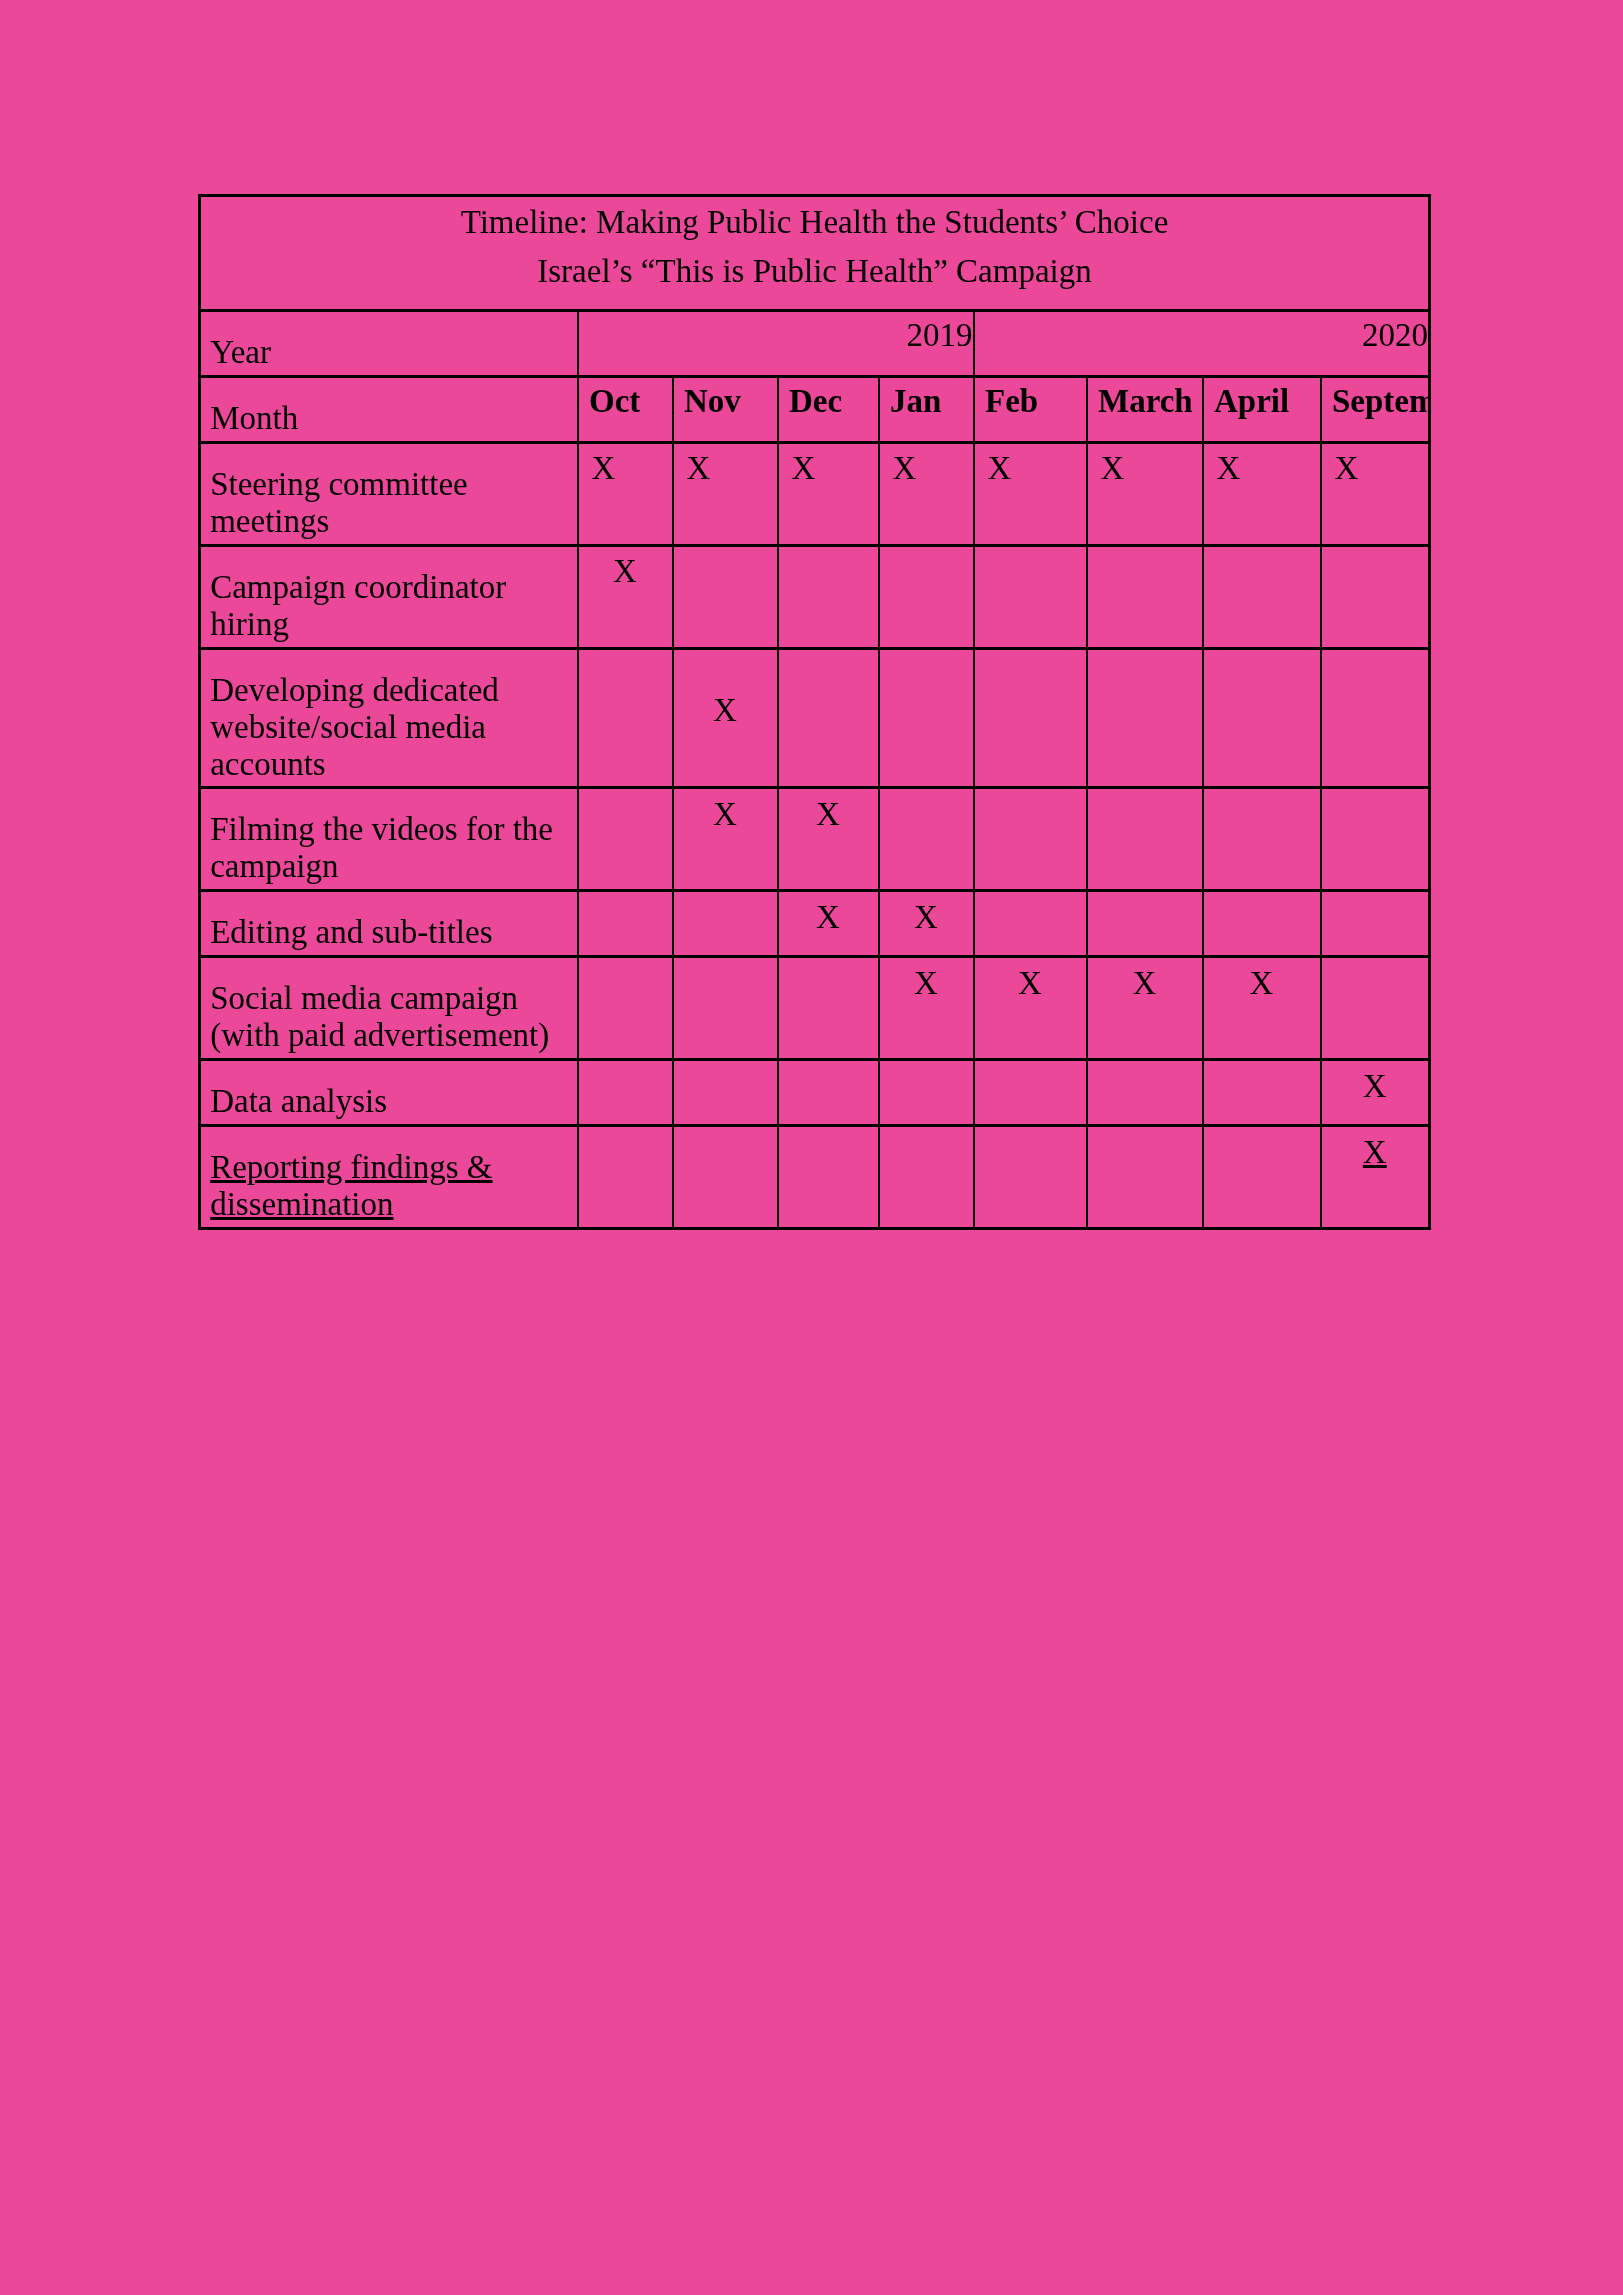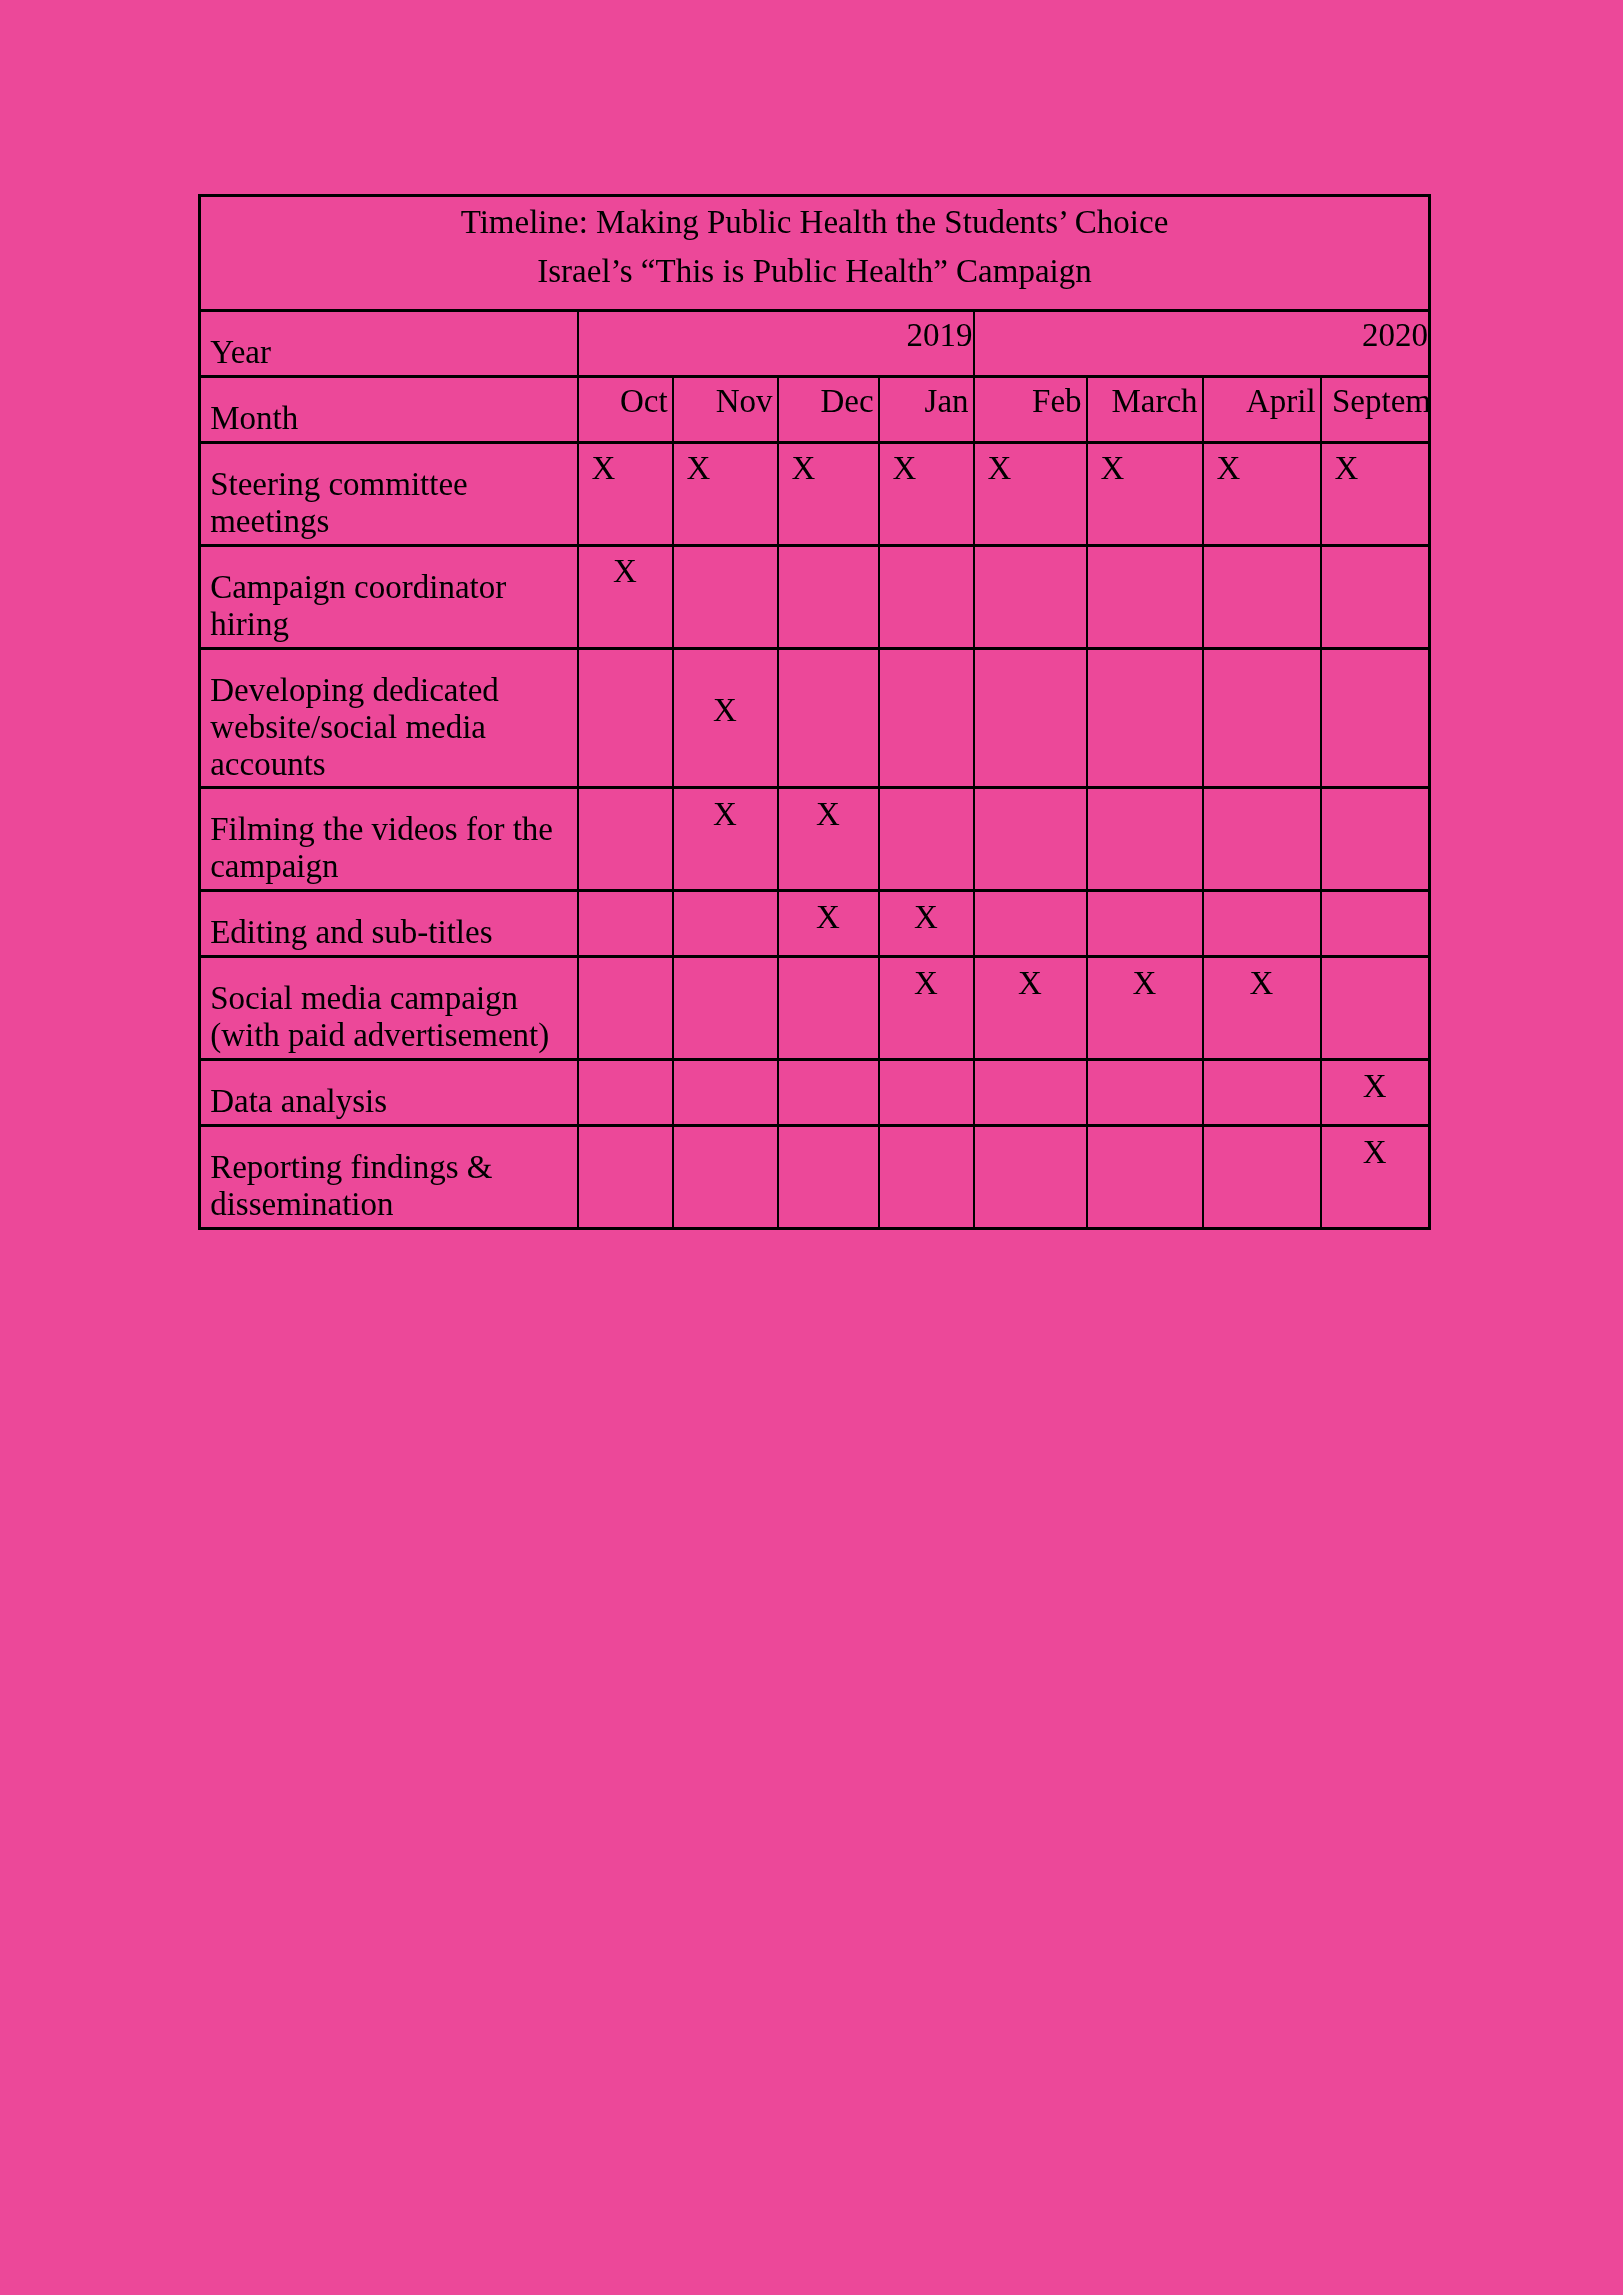--- a/index.html
+++ b/index.html
@@ -59,9 +59,10 @@
     padding: 5.2px 0 0 0;
   }
   td.month-cell {
-    text-align: right;
+    text-align: left;
     padding-top: 5.2px;
     padding-left: 10.5px;
+    font-weight: bold;
   }
   td.mark {
     text-align: center;

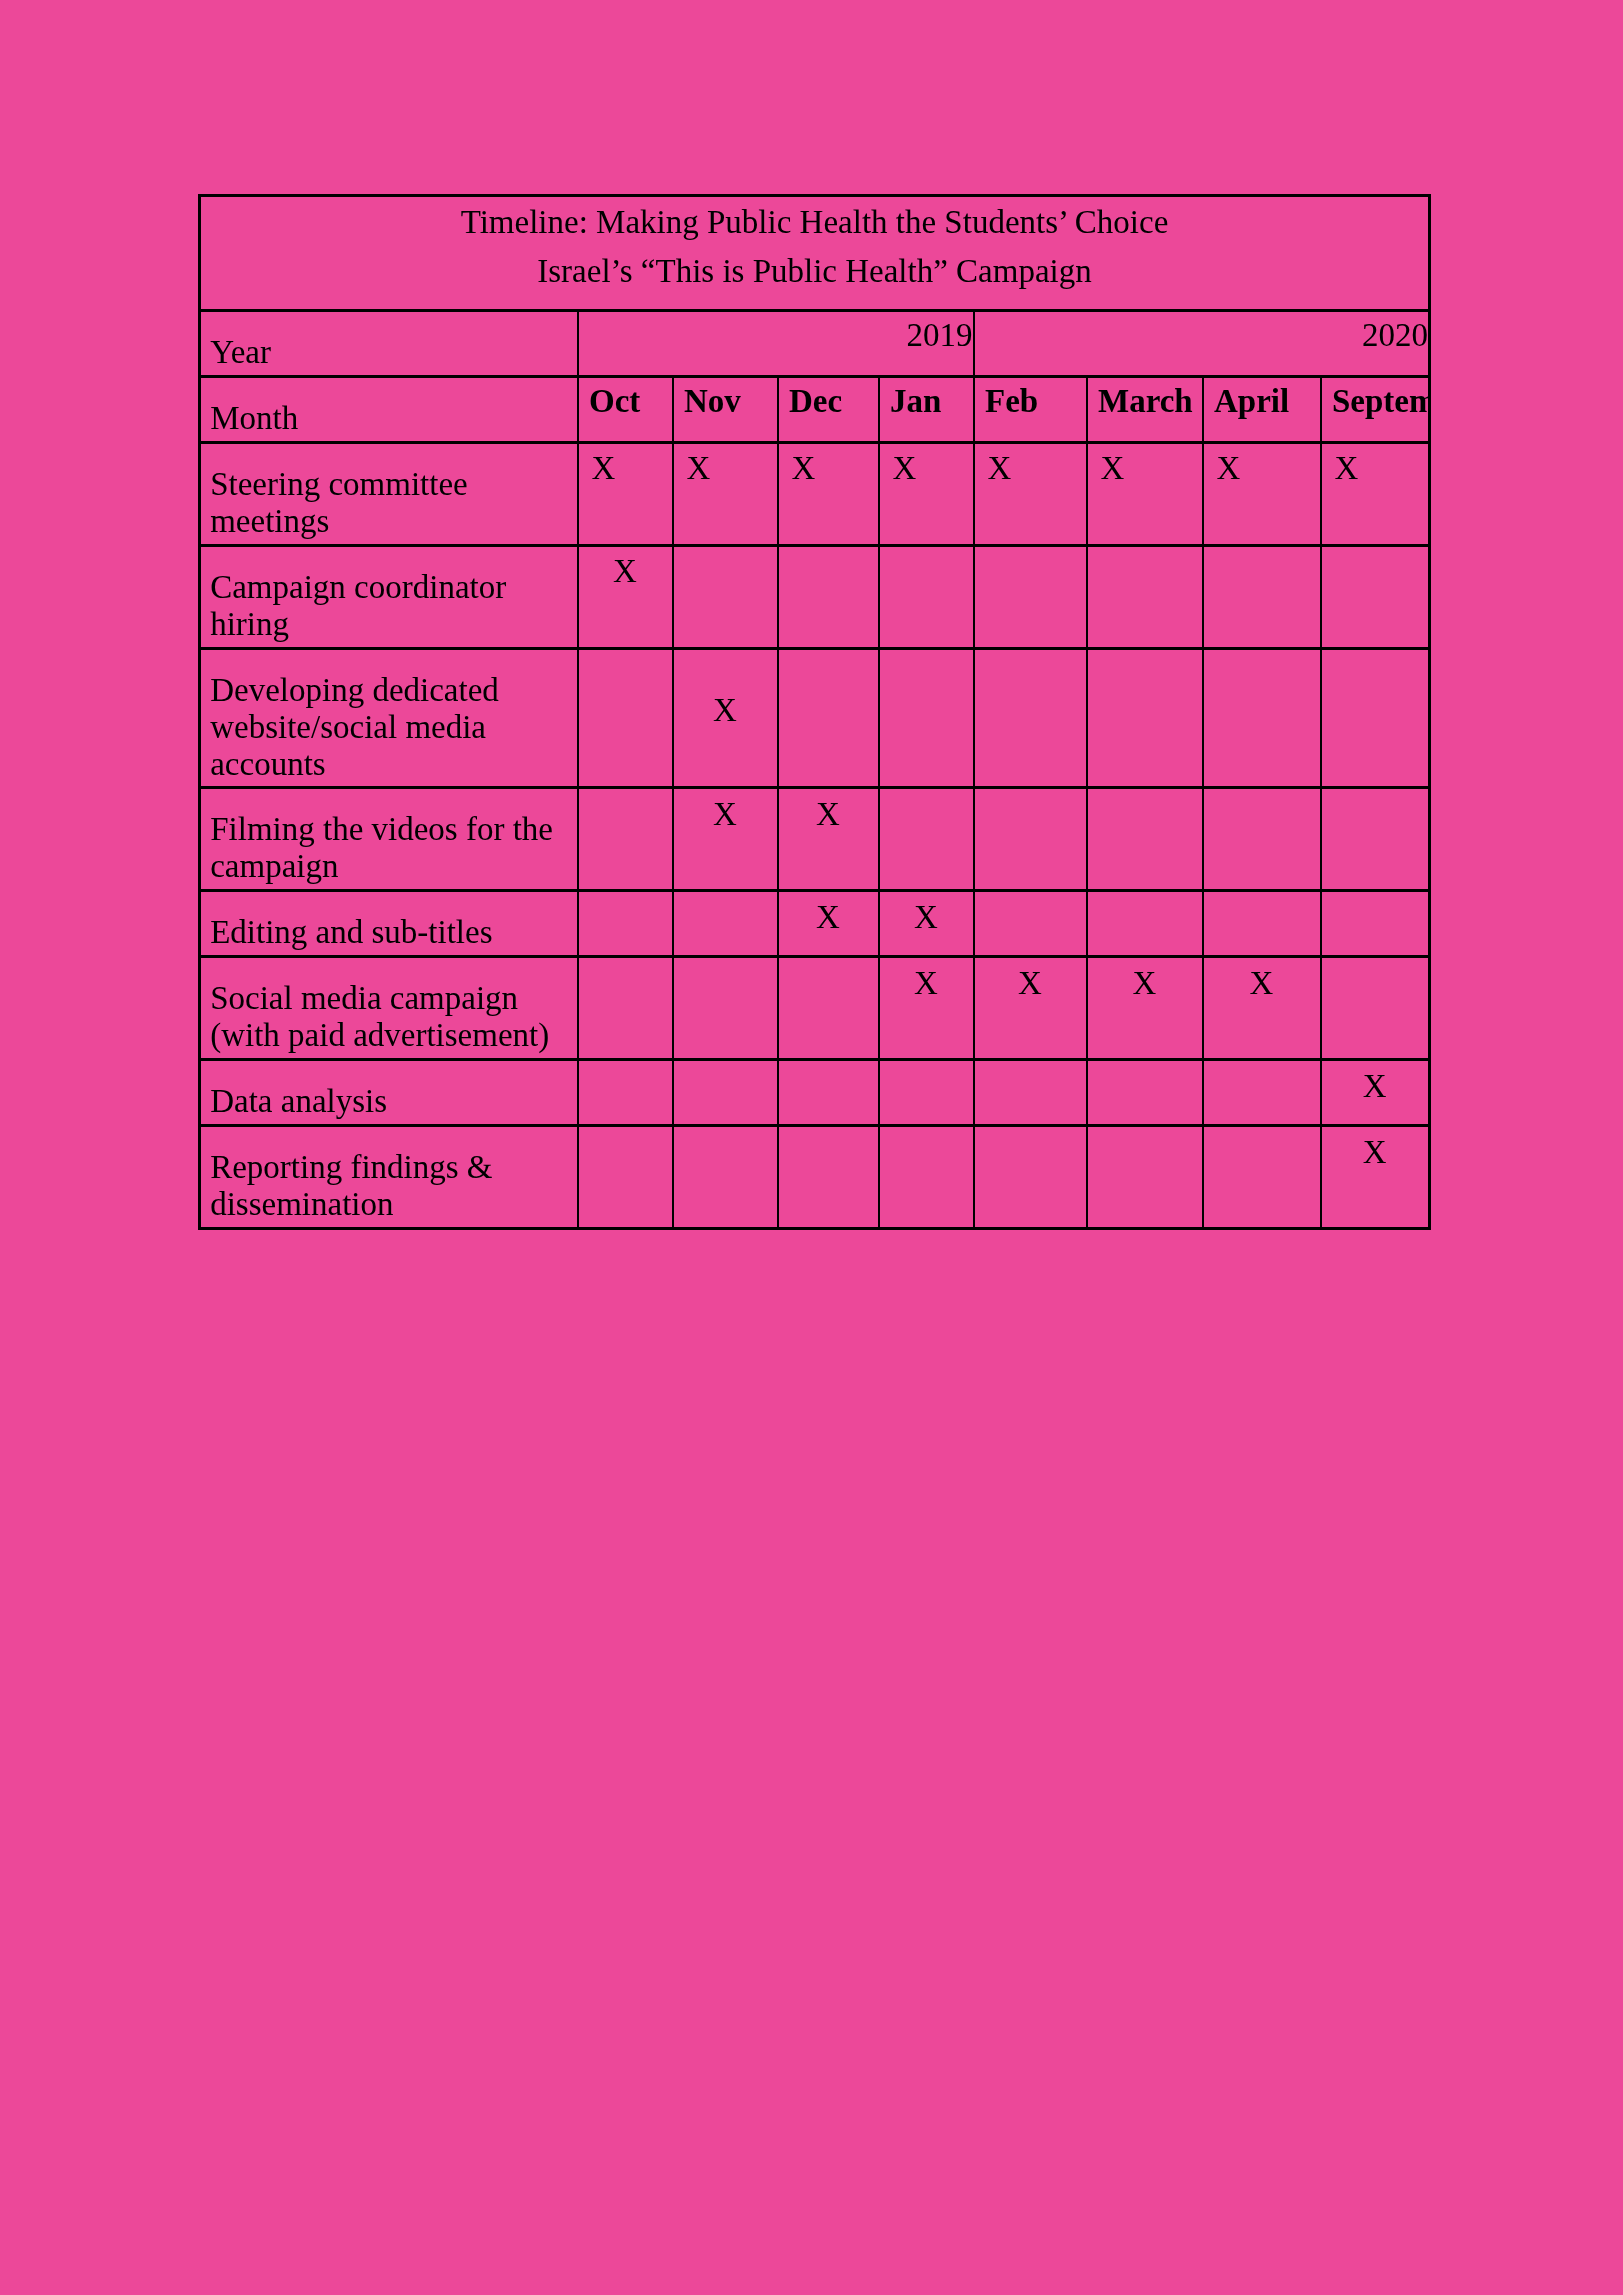--- a/index.html
+++ b/index.html
@@ -42,7 +42,7 @@
   tr.h-5 { height: 76px; }
   tr.h-6 { height: 150px; }
   tr.h-7 { height: 57px;  }
-  tr.h-8 { height: 76px; }
+  tr.h-8 { height: 76px; text-decoration: underline; }
 
   td.title-cell {
     text-align: center;

